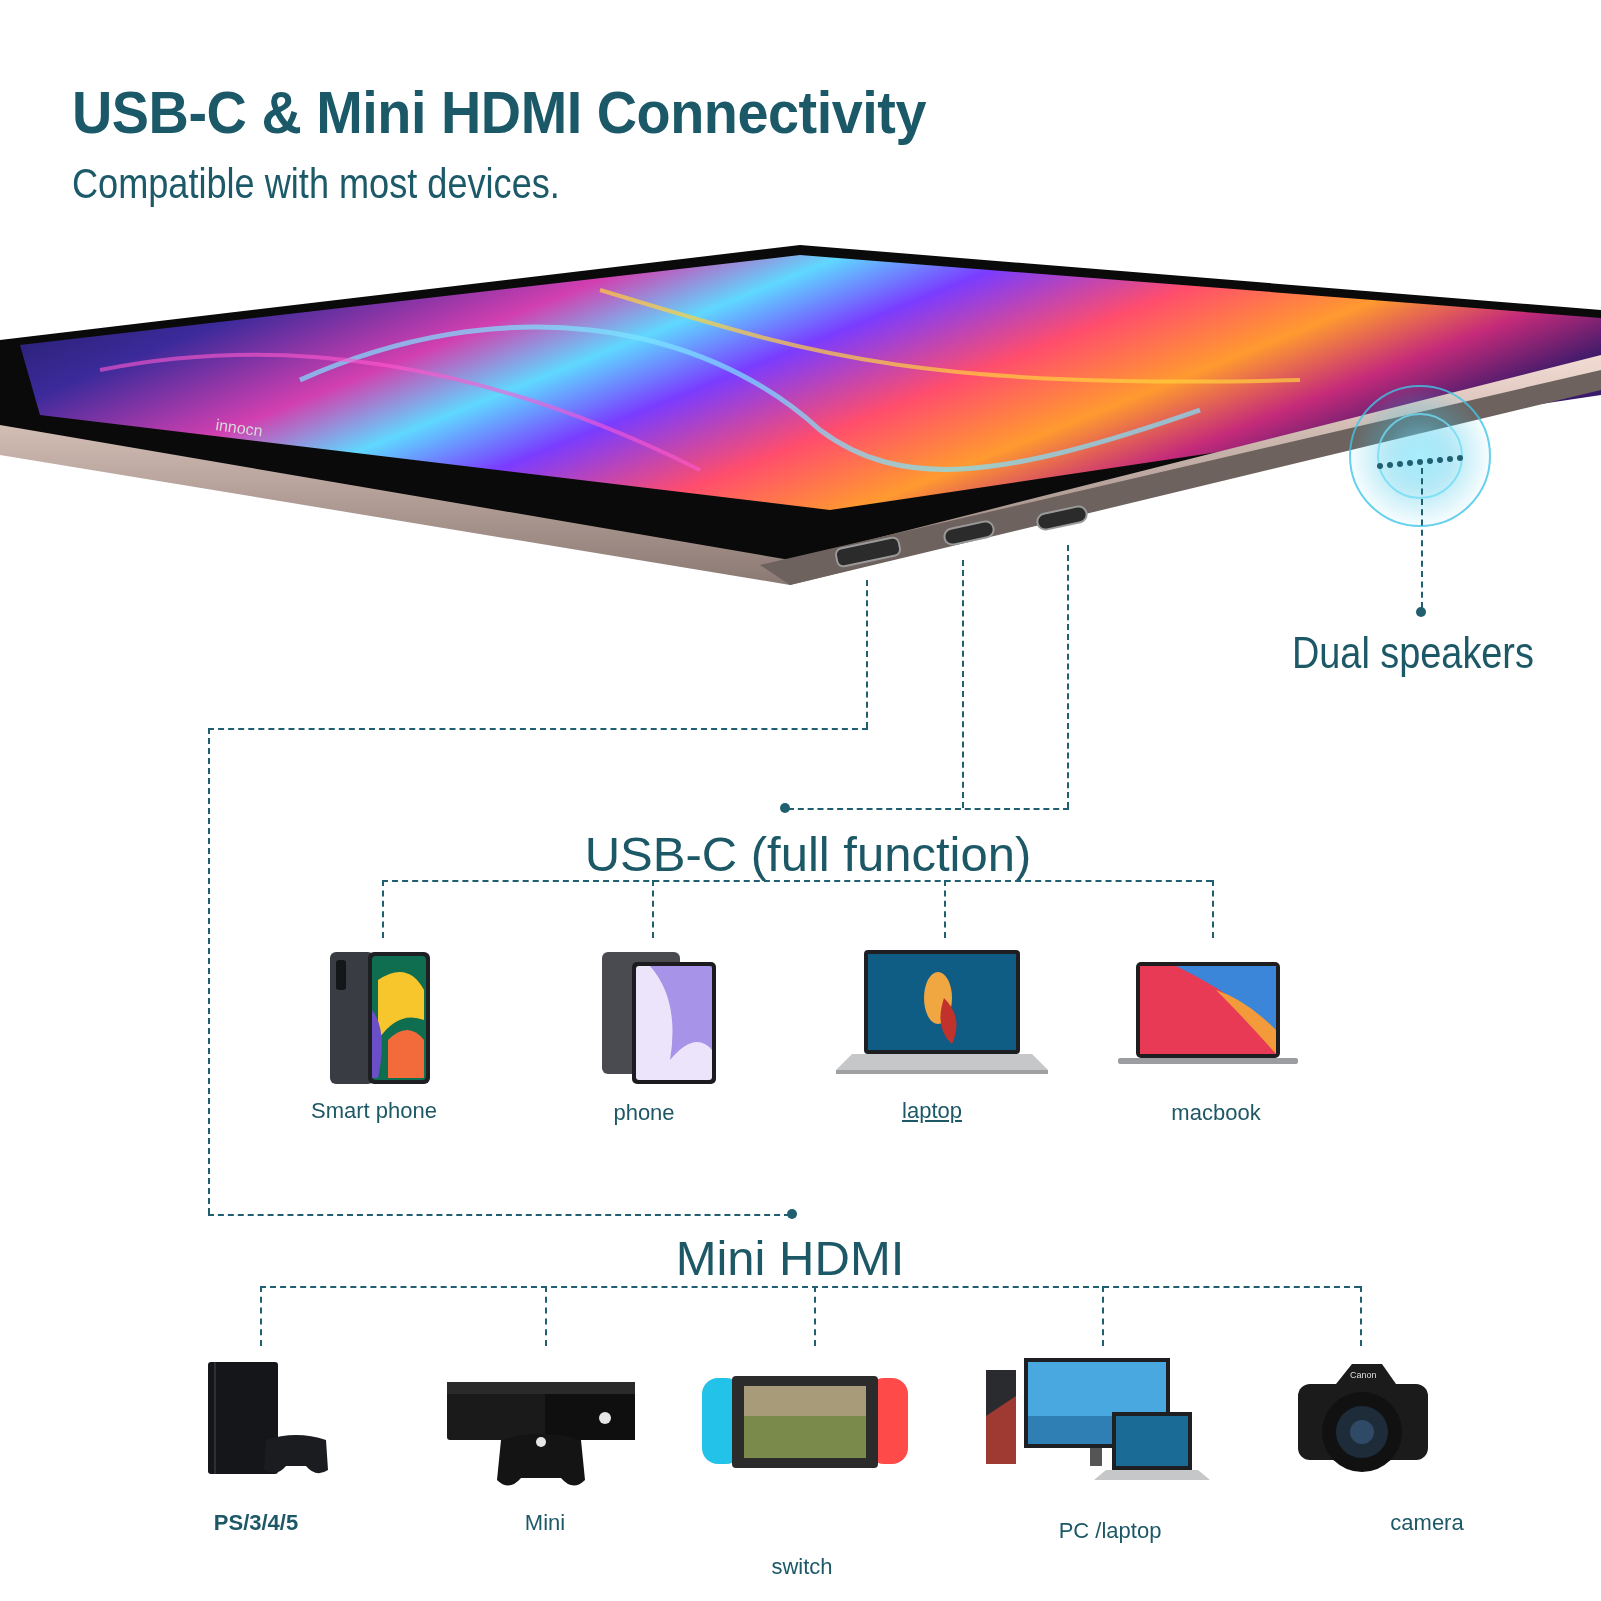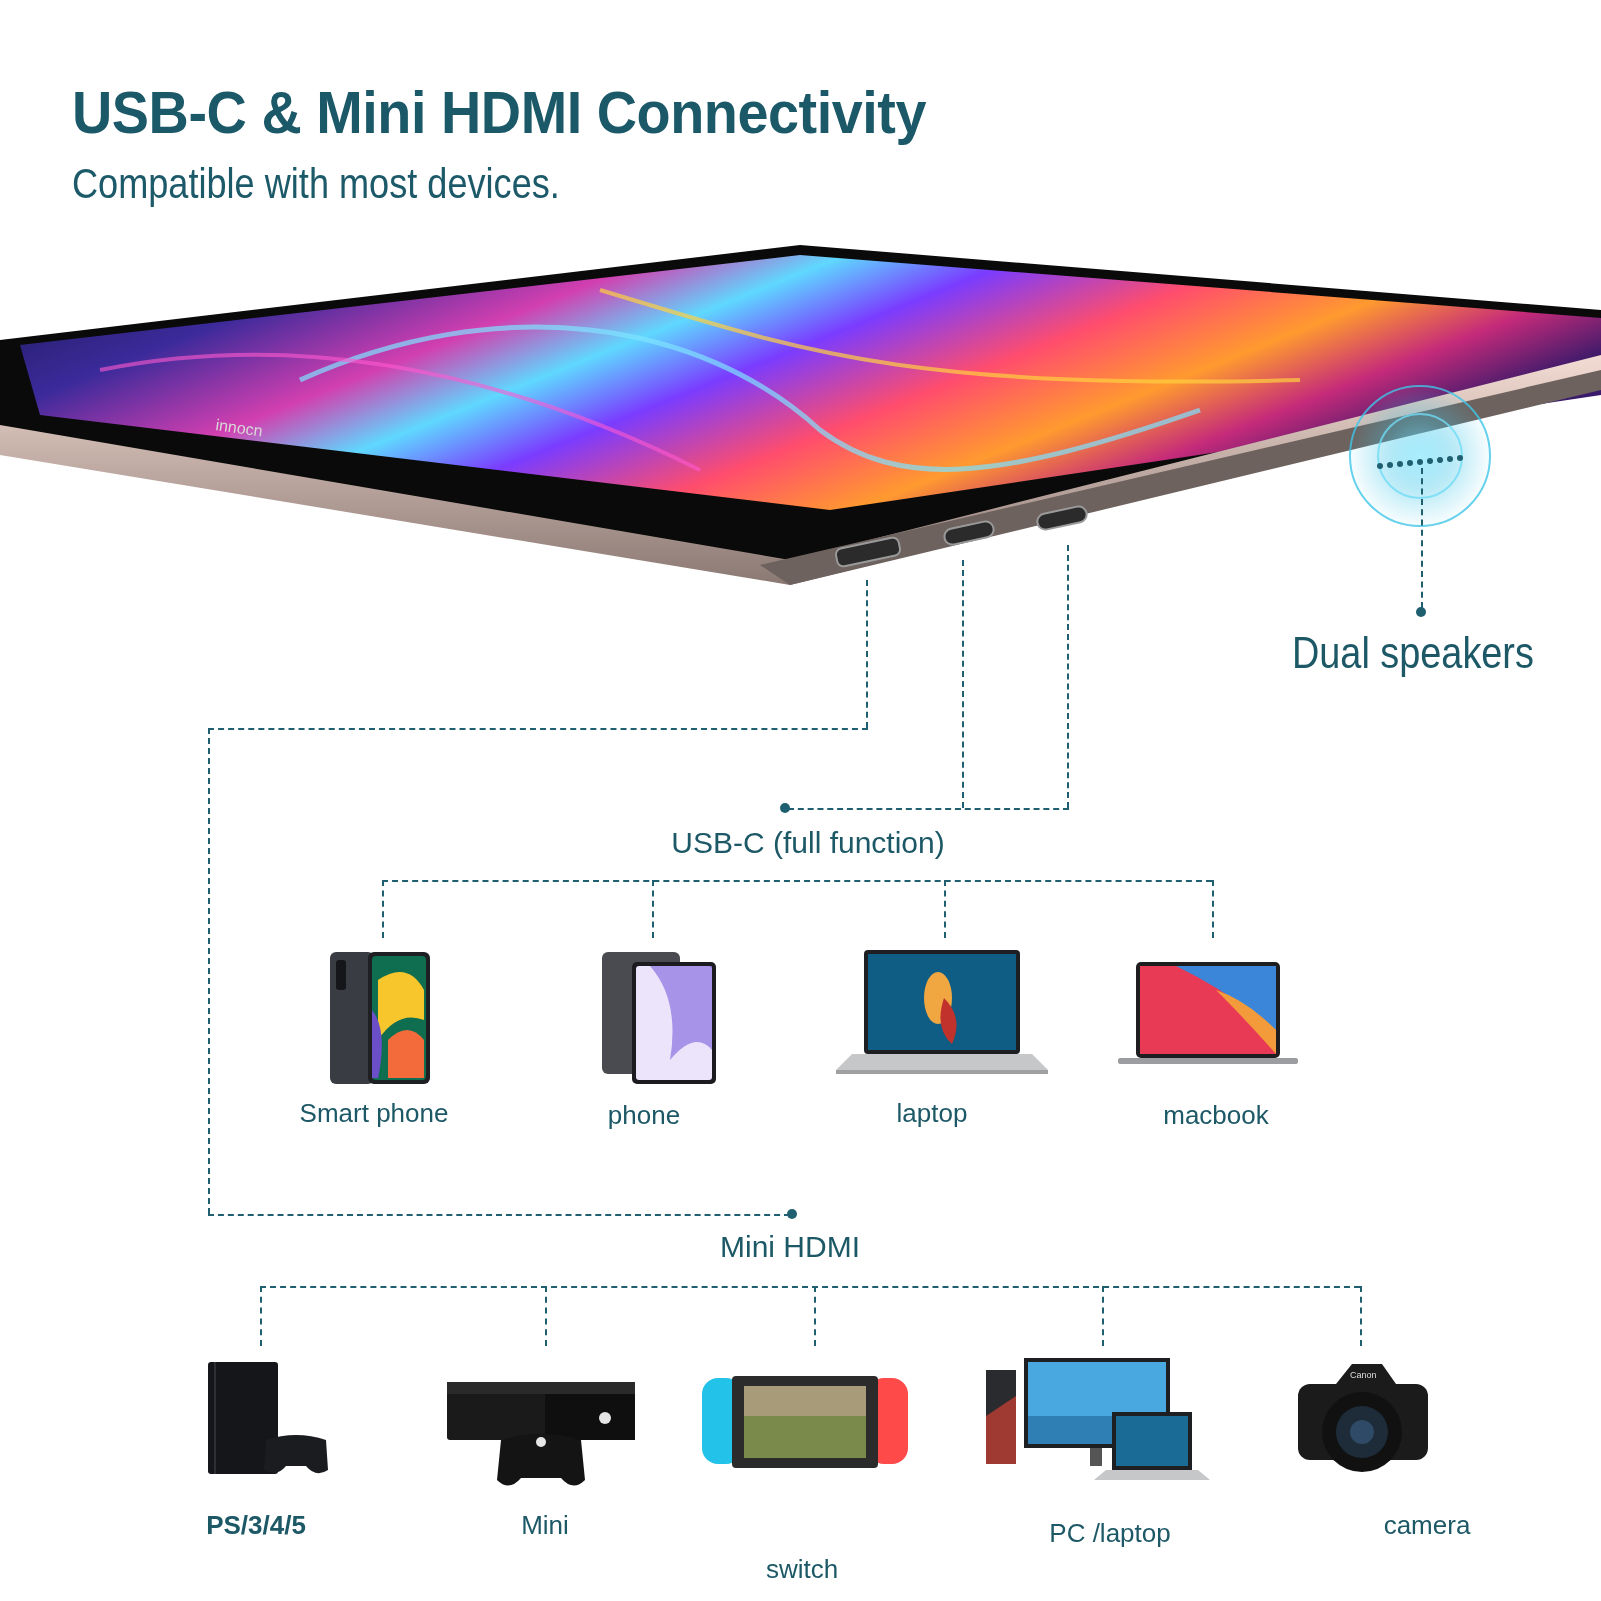--- a/index.html
+++ b/index.html
@@ -8,7 +8,7 @@
   .title{left:72px;top:78px;font-size:60px;font-weight:bold;letter-spacing:-0.5px;color:#1b5868;white-space:nowrap;transform:scaleX(0.93);transform-origin:left top;}
   .subtitle{left:72px;top:160px;font-size:42px;color:#1d5a69;white-space:nowrap;transform:scaleX(0.86);transform-origin:left top;}
   .label{font-size:26px;color:#1d5866;white-space:nowrap;transform:scaleX(0.9);}
-  .section-title{font-size:30px;color:#1d5866;white-space:nowrap;transform:scaleX(0.88);}
+  .section-title{font-size:49px;color:#1d5866;white-space:nowrap;transform:scaleX(0.88);}
   .dash-h{position:absolute;height:0;border-top:2px dashed #1f5f70;}
   .dash-v{position:absolute;width:0;border-left:2px dashed #1f5f70;}
   .dot{position:absolute;width:10px;height:10px;border-radius:50%;background:#1f5f70;}

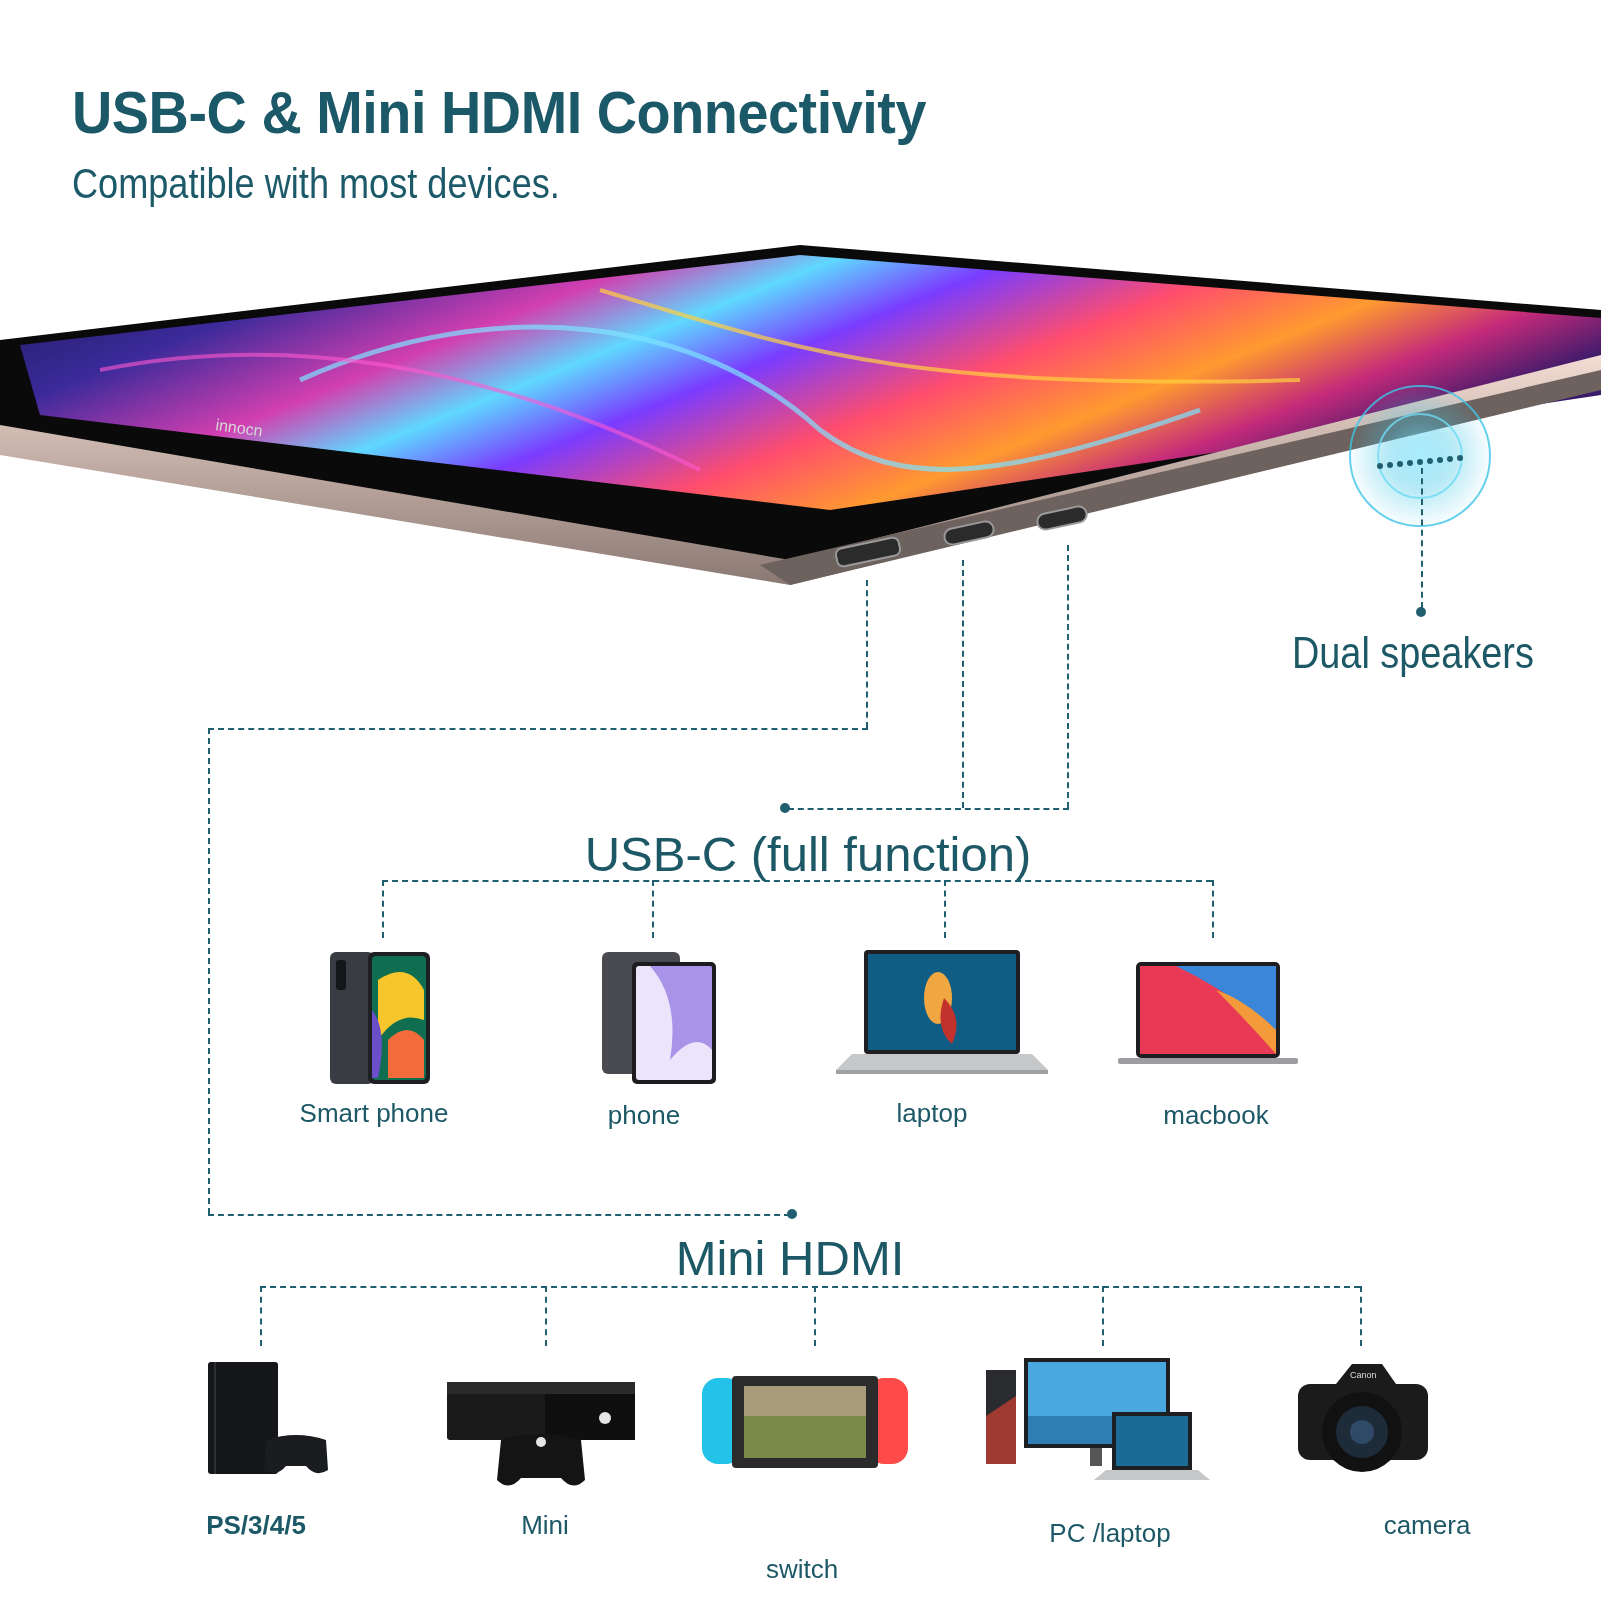--- a/index.html
+++ b/index.html
@@ -7,7 +7,7 @@
   .abs{position:absolute;}
   .title{left:72px;top:78px;font-size:60px;font-weight:bold;letter-spacing:-0.5px;color:#1b5868;white-space:nowrap;transform:scaleX(0.93);transform-origin:left top;}
   .subtitle{left:72px;top:160px;font-size:42px;color:#1d5a69;white-space:nowrap;transform:scaleX(0.86);transform-origin:left top;}
-  .label{font-size:26px;color:#1d5866;white-space:nowrap;transform:scaleX(0.9);}
+  .label{font-size:22px;color:#1d5866;white-space:nowrap;transform:scaleX(0.9);}
   .section-title{font-size:49px;color:#1d5866;white-space:nowrap;transform:scaleX(0.88);}
   .dash-h{position:absolute;height:0;border-top:2px dashed #1f5f70;}
   .dash-v{position:absolute;width:0;border-left:2px dashed #1f5f70;}

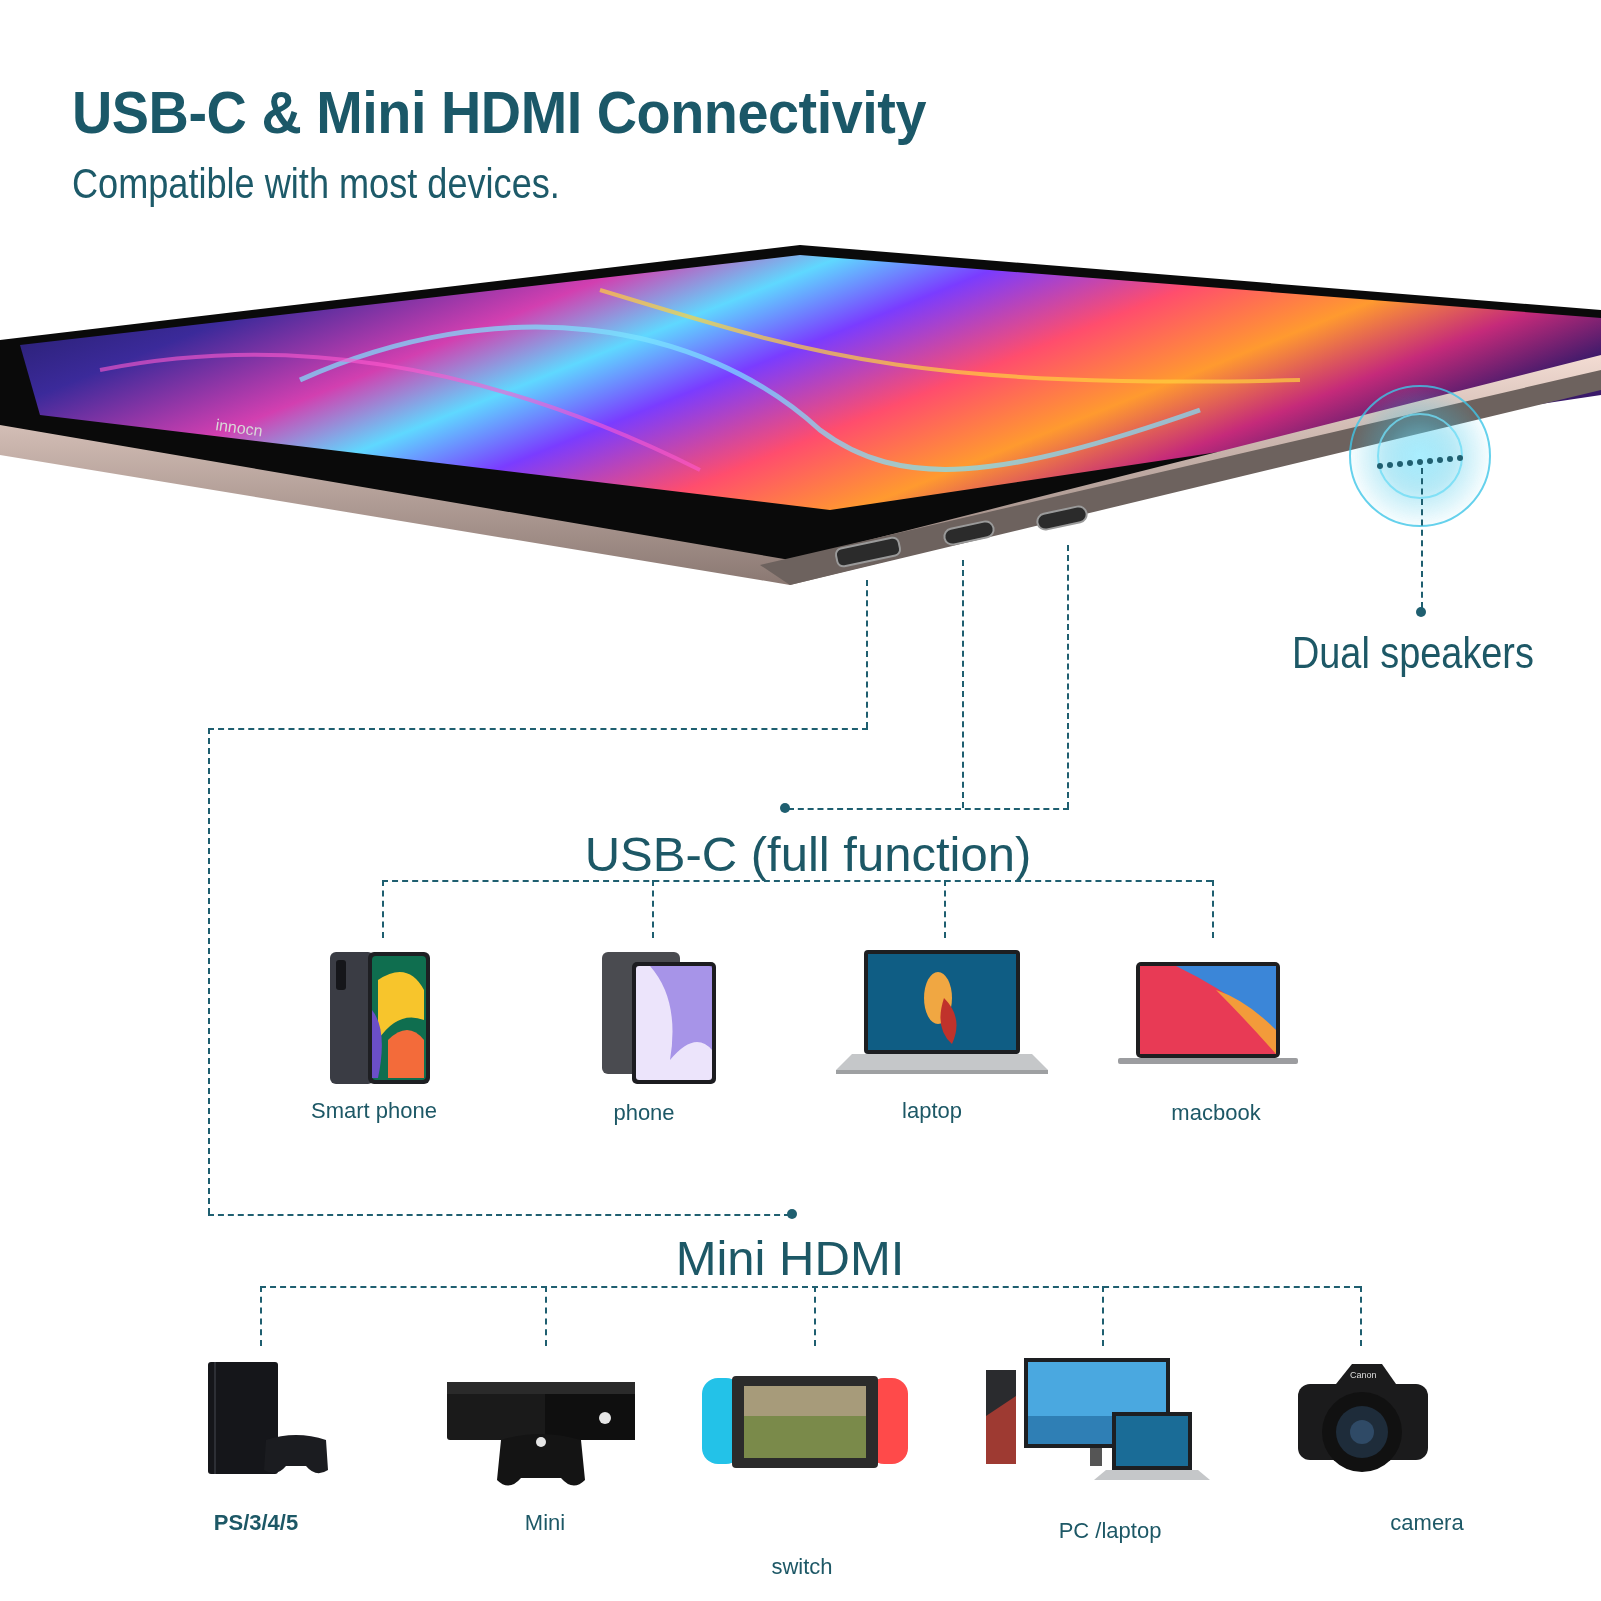--- a/index.html
+++ b/index.html
@@ -125,7 +125,7 @@
   <polygon points="18,106 198,106 214,122 2,122" fill="#c5c7c9"></polygon>
   <rect x="2" y="122" width="212" height="4" fill="#9ea0a2"></rect>
 </svg>
-<div class="abs label center" style="left:932px;top:1098px;">laptop</div>
+<div class="abs label center" style="left:932px;top:1098px;text-decoration:underline;">laptop</div>
 
 <svg class="abs" style="left:1116px;top:960px;" width="184" height="106">
   <rect x="20" y="2" width="144" height="96" rx="5" fill="#1e1e20"></rect>

